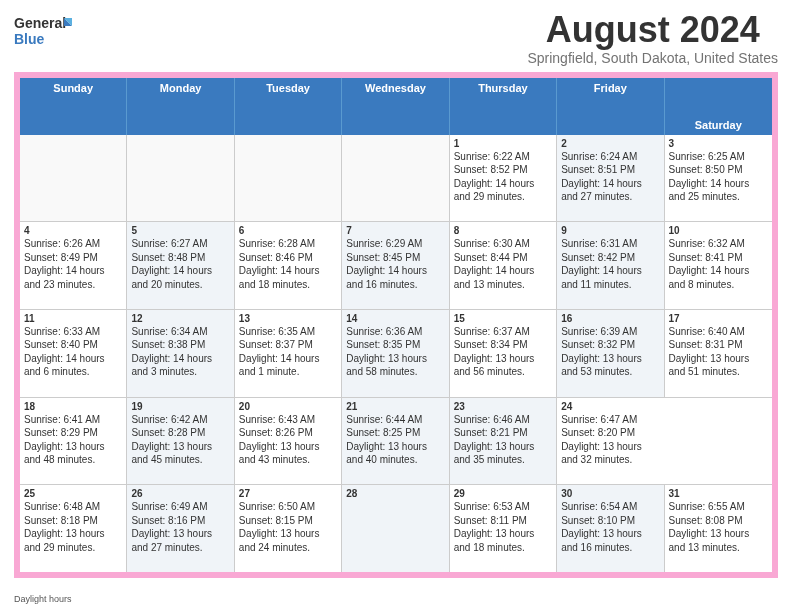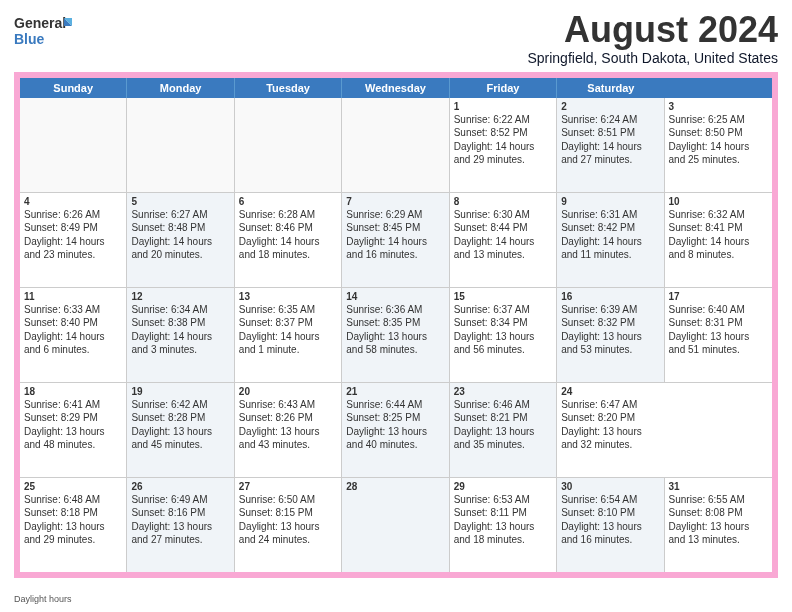--- a/index.html
+++ b/index.html
@@ -24,7 +24,7 @@
       margin-bottom: 6px;
     }
     .title-section {
-      text-align: right;
+      text-align: center;
     }
     .main-title {
       font-size: 36px;

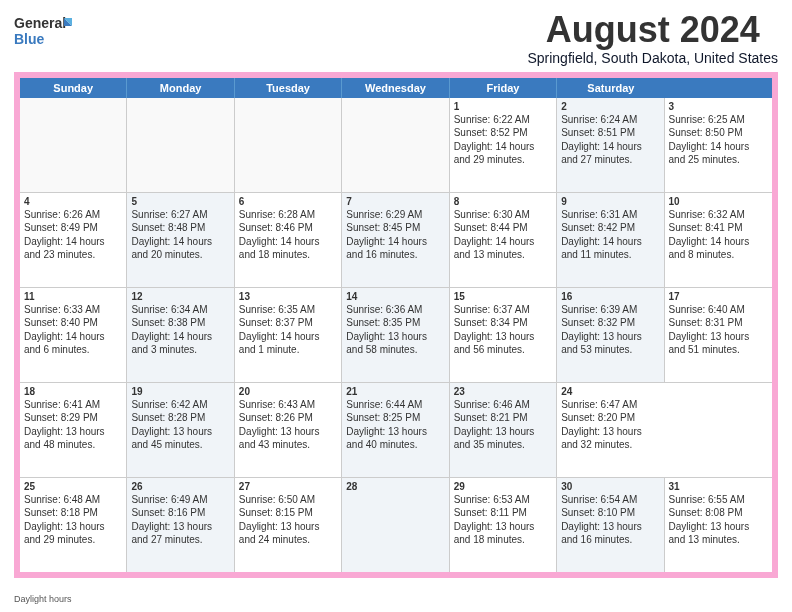--- a/index.html
+++ b/index.html
@@ -34,7 +34,7 @@
     }
     .subtitle {
       font-size: 14px;
-      color: #0f172a;
+      color: #737373;
     }
     .calendar {
       flex: 1;

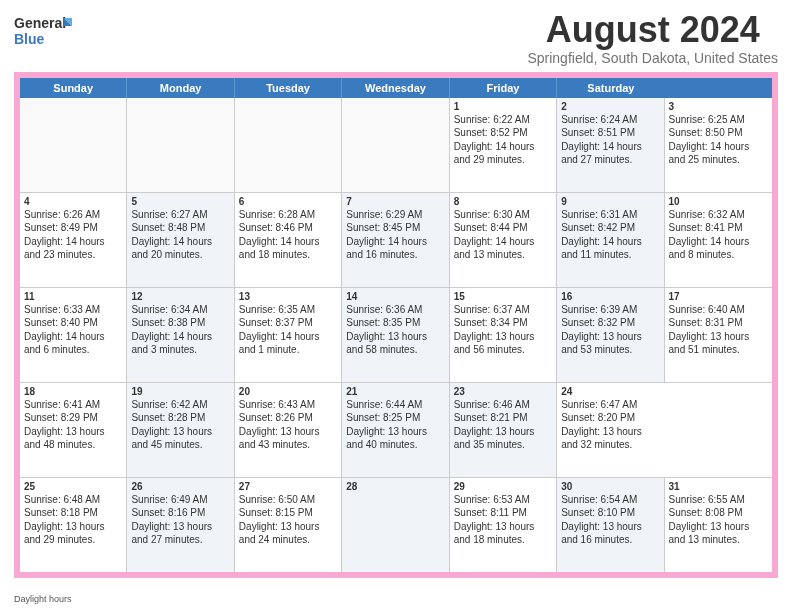--- a/index.html
+++ b/index.html
@@ -132,6 +132,7 @@
         <div class="cal-header-cell">Monday</div>
         <div class="cal-header-cell">Tuesday</div>
         <div class="cal-header-cell">Wednesday</div>
+        <div class="cal-header-cell">Thursday</div>
         <div class="cal-header-cell">Friday</div>
         <div class="cal-header-cell">Saturday</div>
       </div>

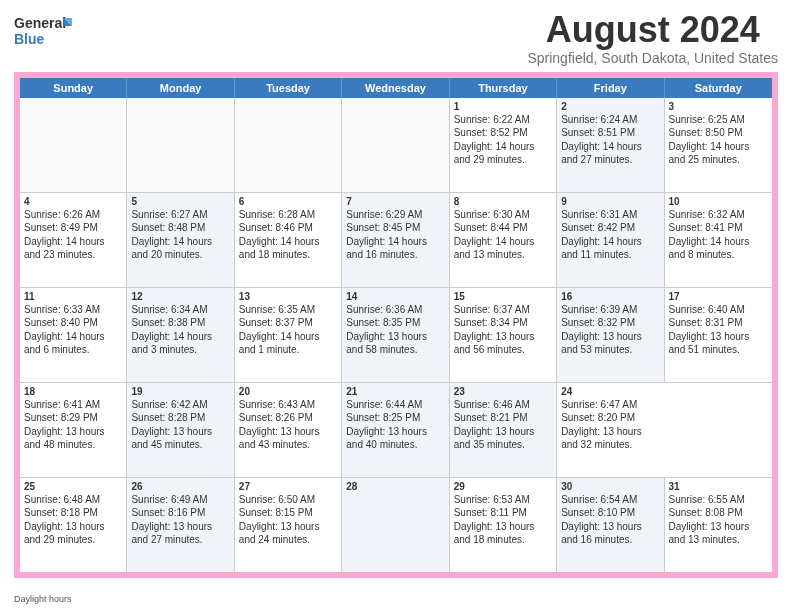--- a/index.html
+++ b/index.html
@@ -56,7 +56,7 @@
       padding: 4px 2px;
       border-right: 1px solid #5a9ad0;
     }
-    .cal-header-cell:last-child { border-right: none; }
+    .cal-header-cell:last-child { border-right: none; margin-top: 37px; }
     .cal-body {
       flex: 1;
       display: flex;

